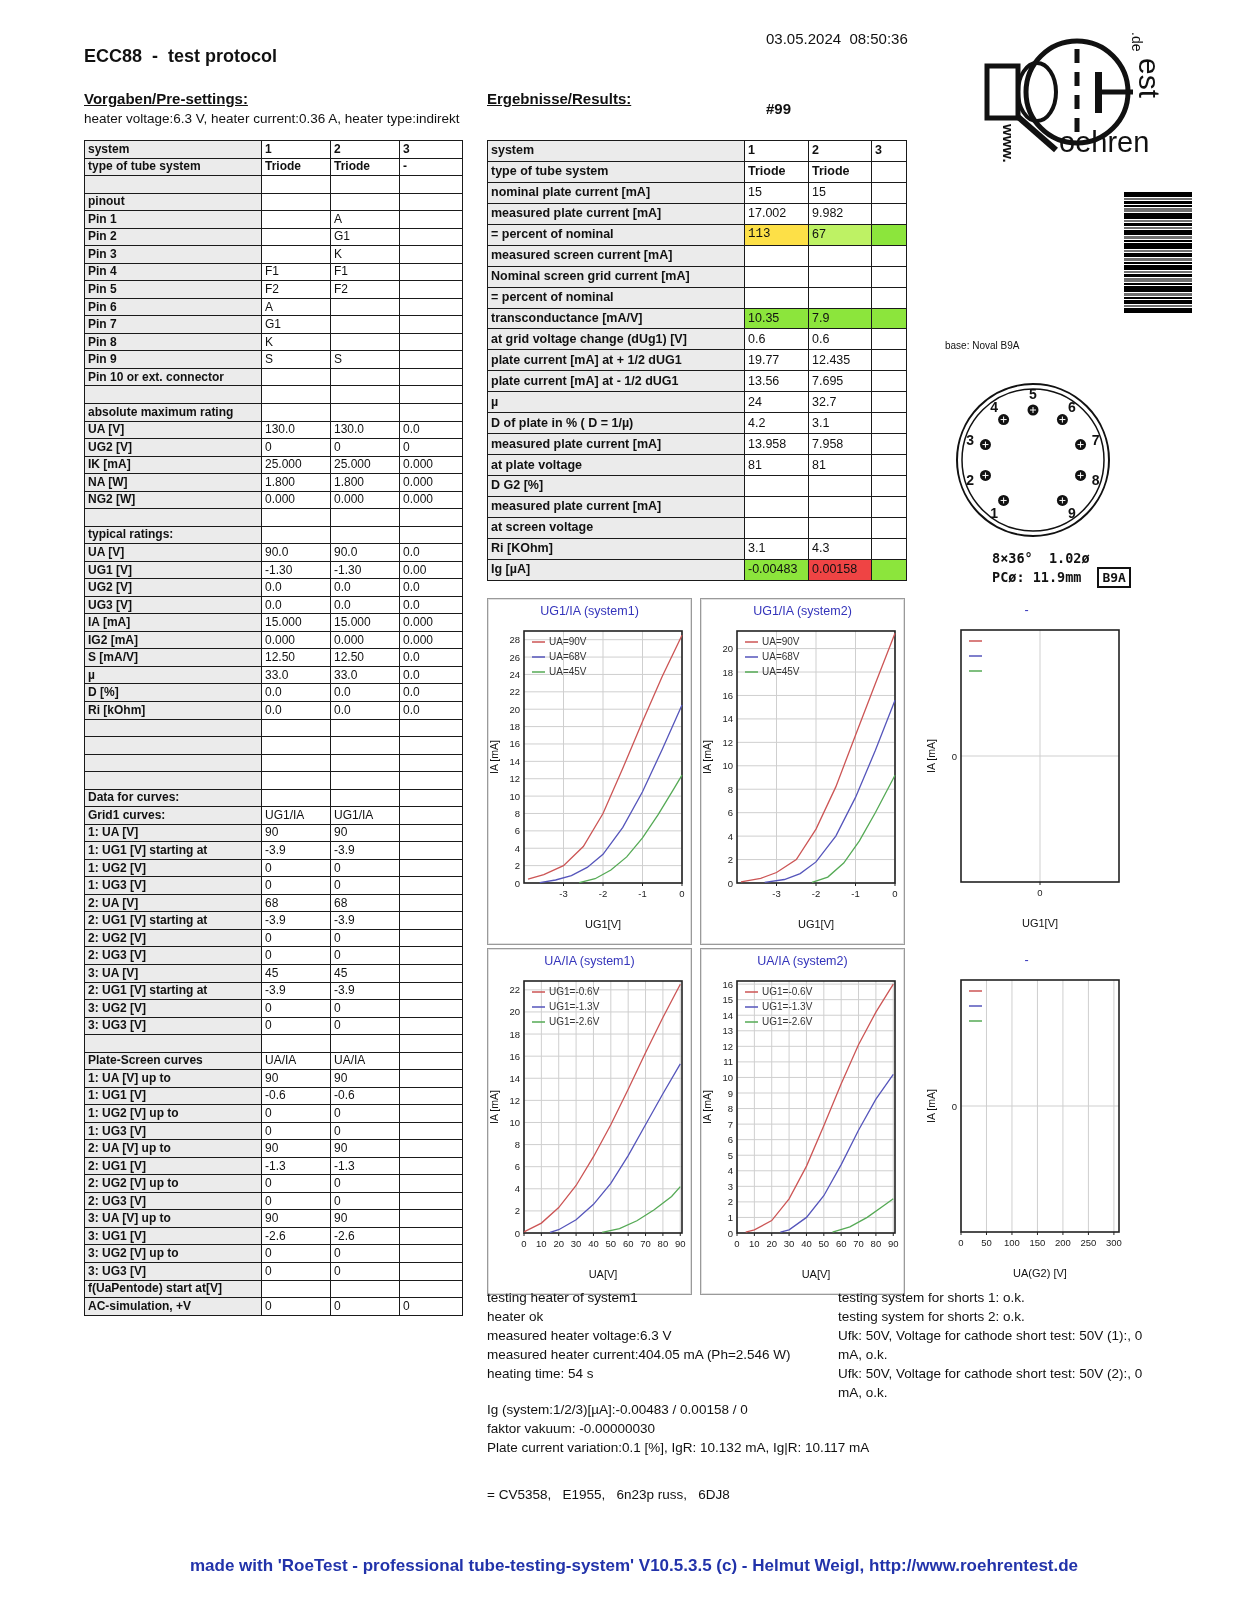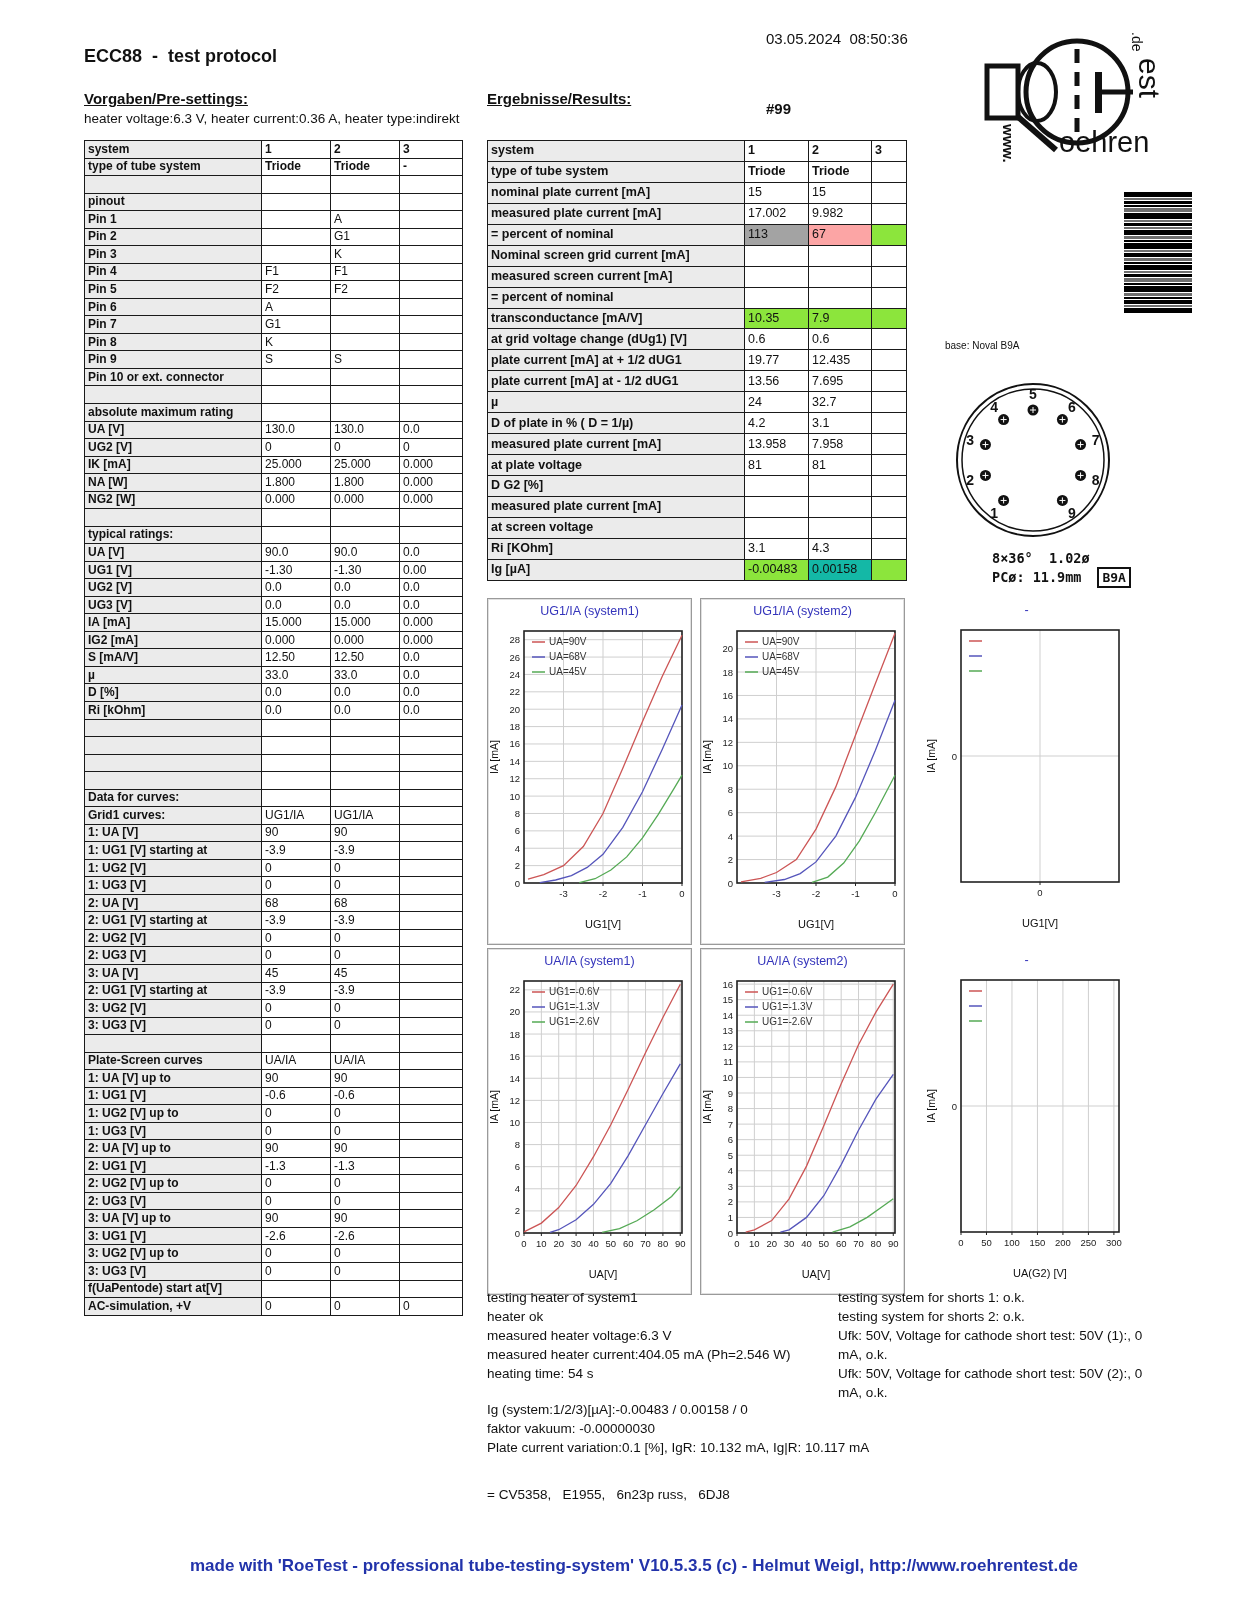--- a/index.html
+++ b/index.html
@@ -553,7 +553,7 @@
       </tr>
       <tr>
         <td class="lbl">= percent of nominal</td>
-        <td class="val" style="background: #a3a3a3;">113</td>
+        <td class="val" style="background: #fde047; font-family: Liberation Mono, monospace;">113</td>
         <td class="val" style="background: #fca5a5;">67</td>
         <td class="val" style="background: rgb(140, 229, 60);"></td>
       </tr>

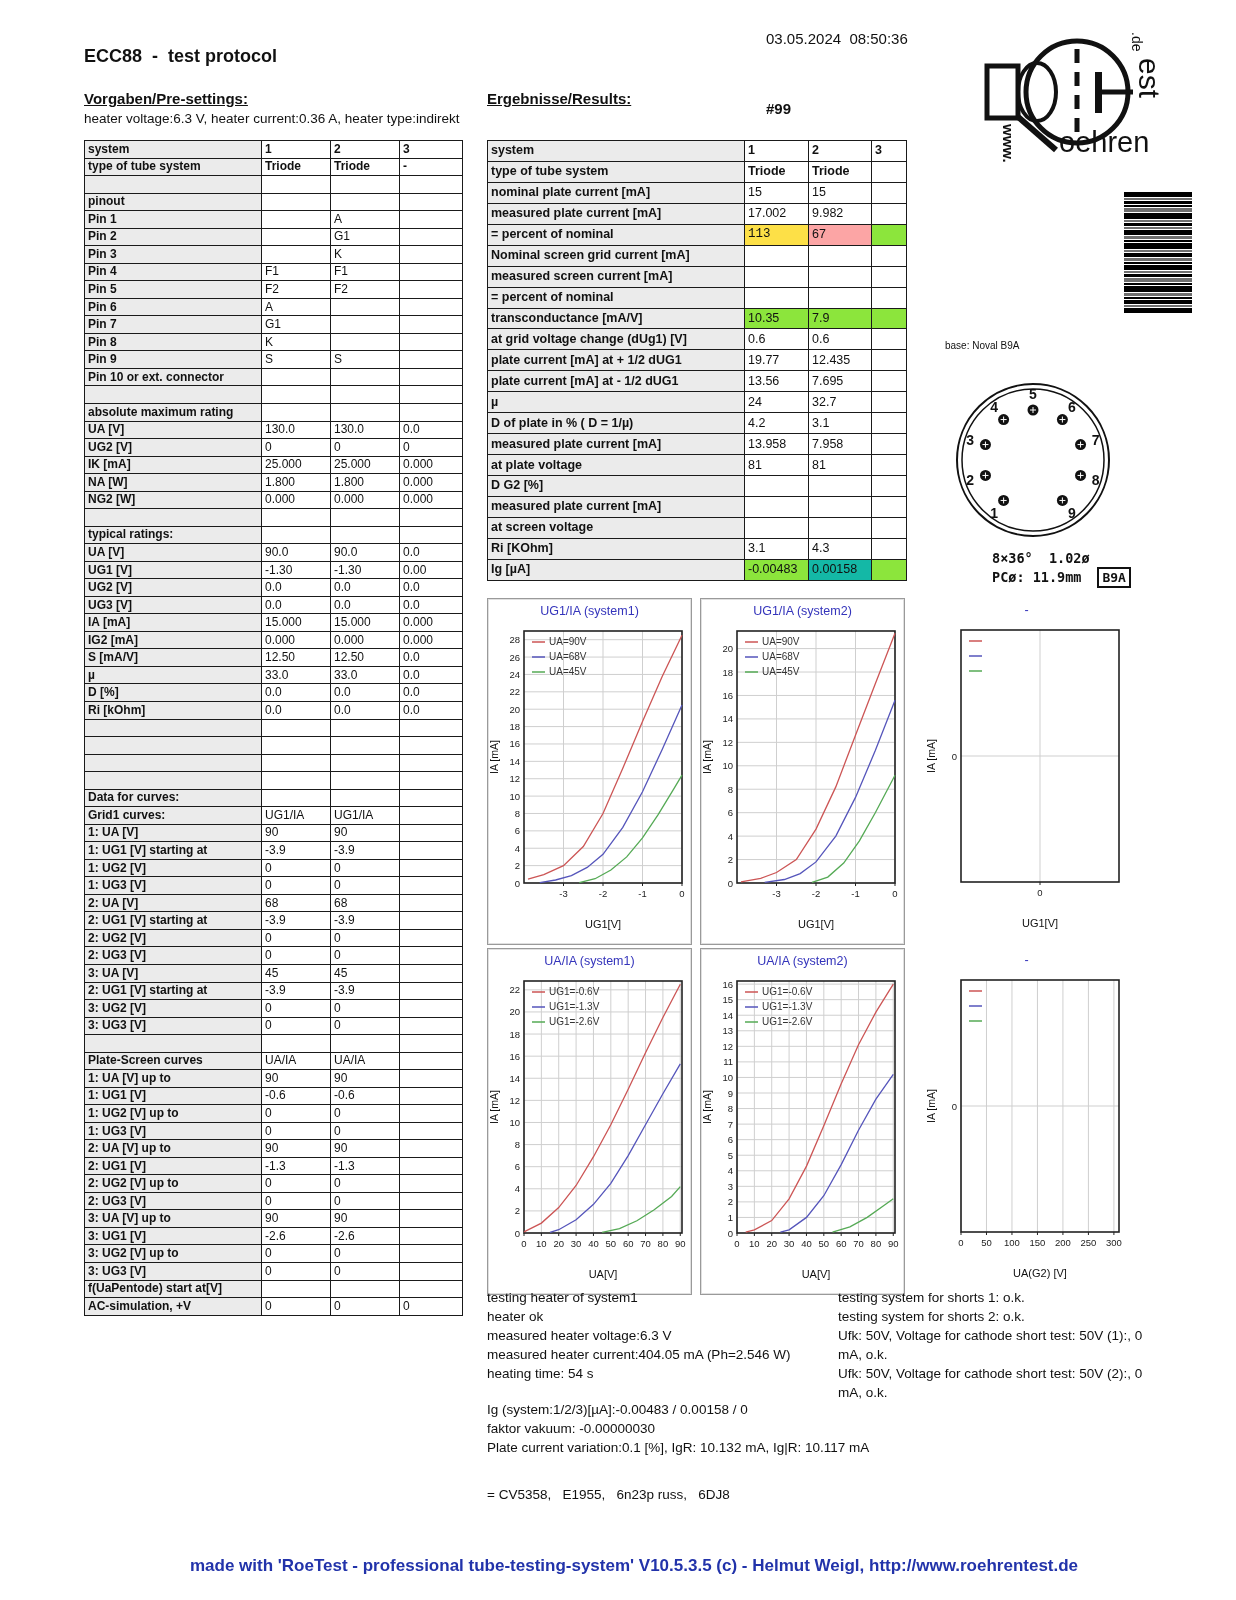--- a/index.html
+++ b/index.html
@@ -554,7 +554,7 @@
       <tr>
         <td class="lbl">= percent of nominal</td>
         <td class="val" style="background: #fde047; font-family: Liberation Mono, monospace;">113</td>
-        <td class="val" style="background: #fca5a5;">67</td>
+        <td class="val" style="background: #bef264;">67</td>
         <td class="val" style="background: rgb(140, 229, 60);"></td>
       </tr>
       <tr>

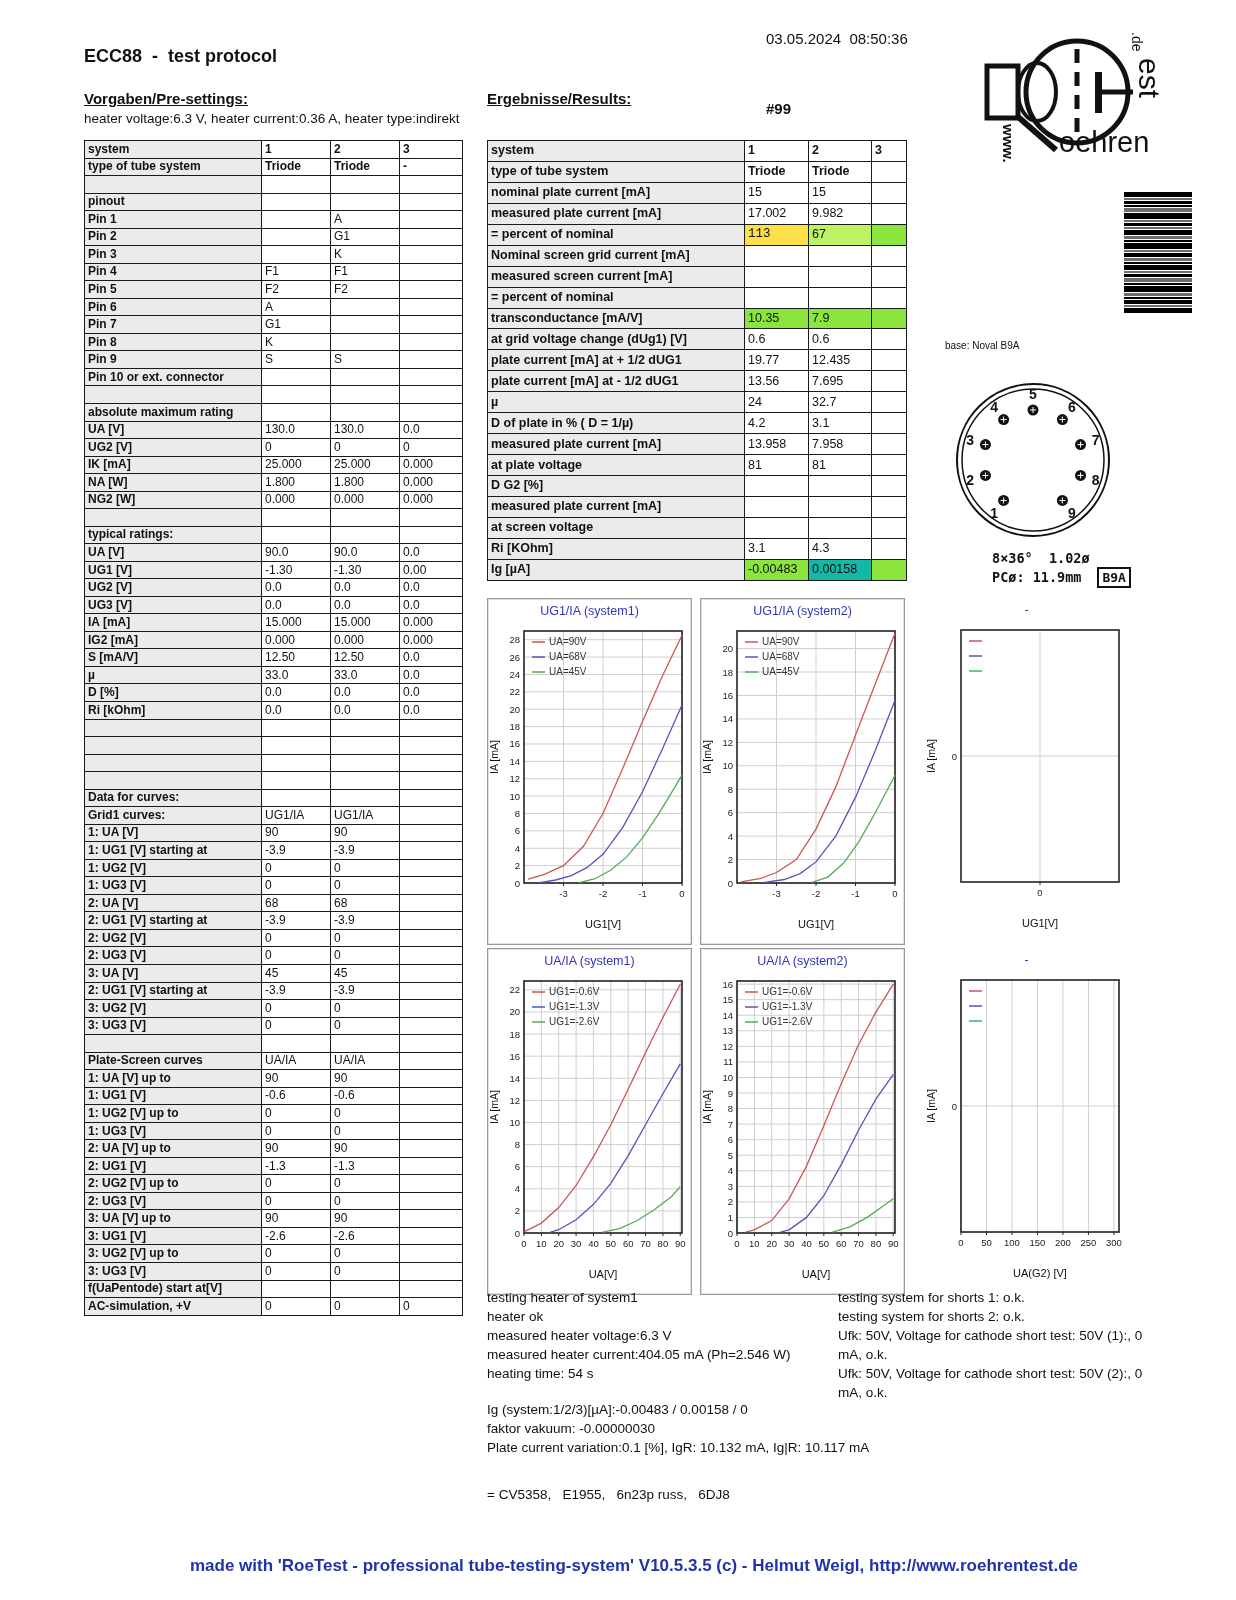--- a/index.html
+++ b/index.html
@@ -558,13 +558,13 @@
         <td class="val" style="background: rgb(140, 229, 60);"></td>
       </tr>
       <tr>
+        <td class="lbl">measured screen current [mA]</td>
+        <td class="val"></td>
+        <td class="val"></td>
+        <td class="val"></td>
+      </tr>
+      <tr>
         <td class="lbl">Nominal screen grid current [mA]</td>
-        <td class="val"></td>
-        <td class="val"></td>
-        <td class="val"></td>
-      </tr>
-      <tr>
-        <td class="lbl">measured screen current [mA]</td>
         <td class="val"></td>
         <td class="val"></td>
         <td class="val"></td>

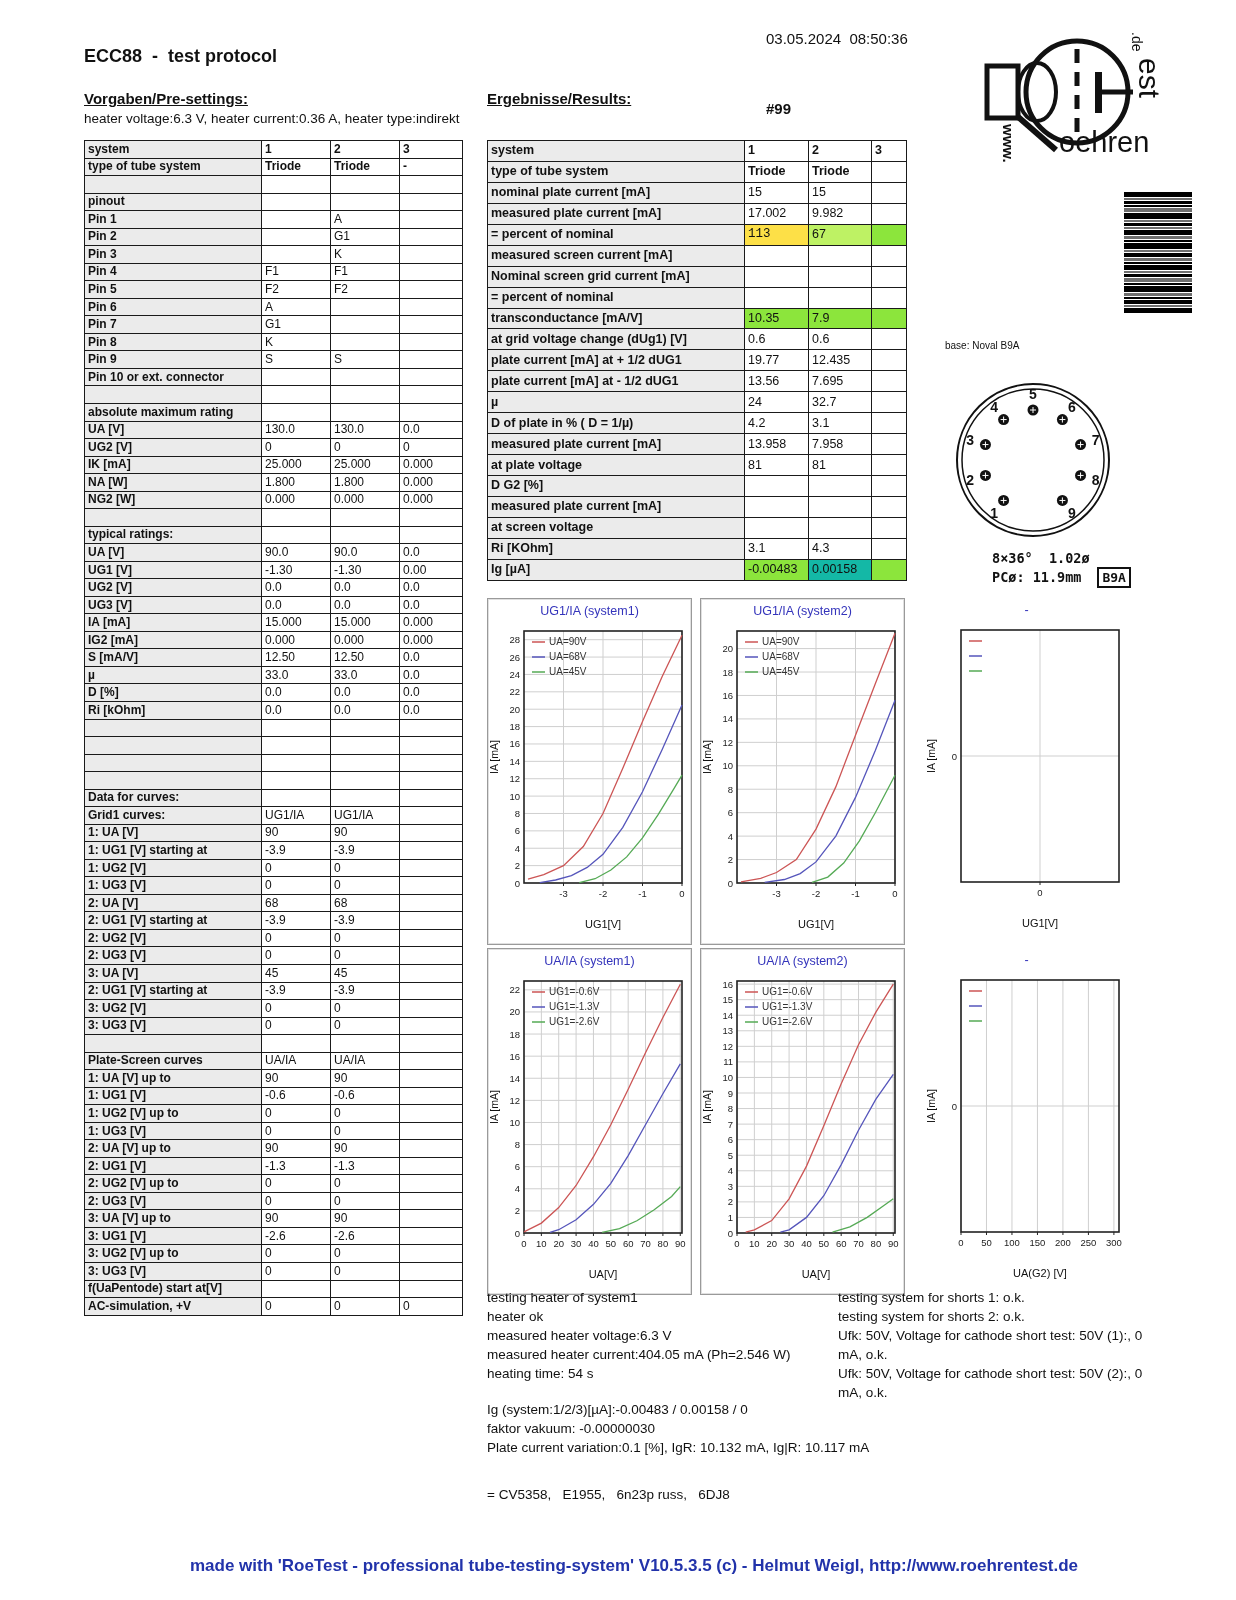--- a/index.html
+++ b/index.html
@@ -650,7 +650,7 @@
       <tr>
         <td class="lbl">Ig [µA]</td>
         <td class="val" style="background: rgb(140, 229, 60);">-0.00483</td>
-        <td class="val" style="background: #14b8a6;">0.00158</td>
+        <td class="val" style="background: #ef4444;">0.00158</td>
         <td class="val" style="background: rgb(140, 229, 60);"></td>
       </tr>
     </tbody>

